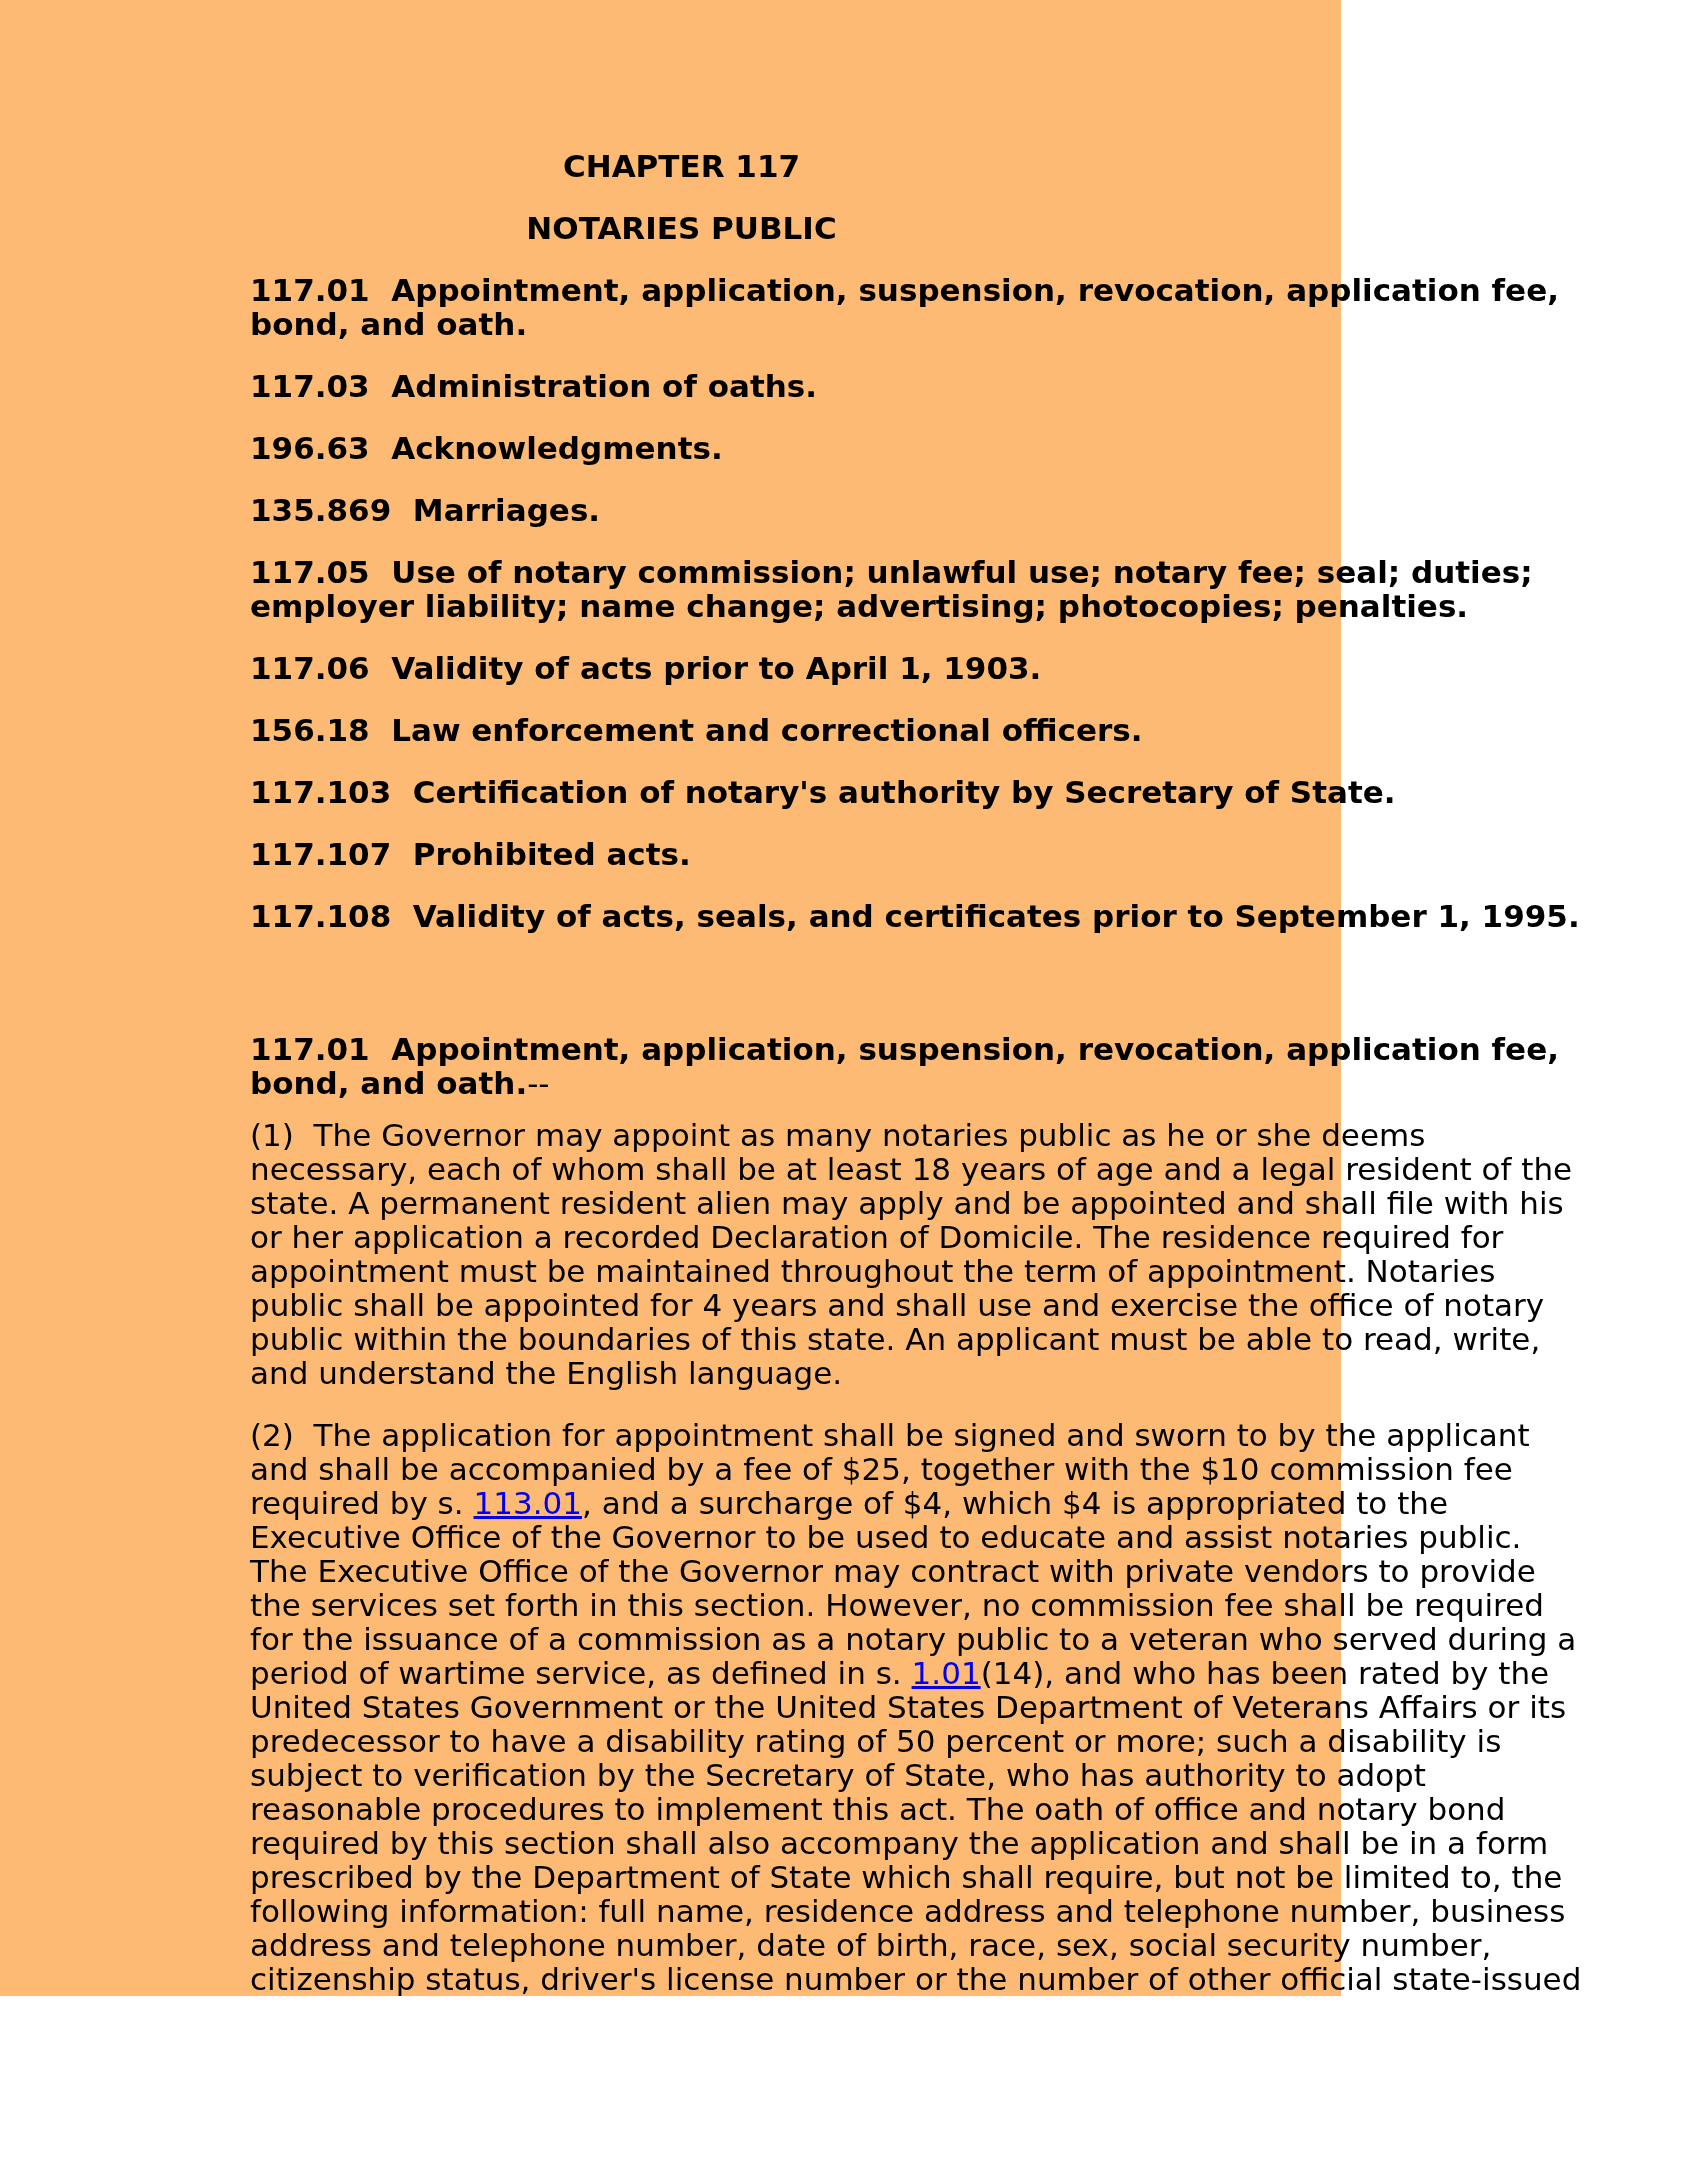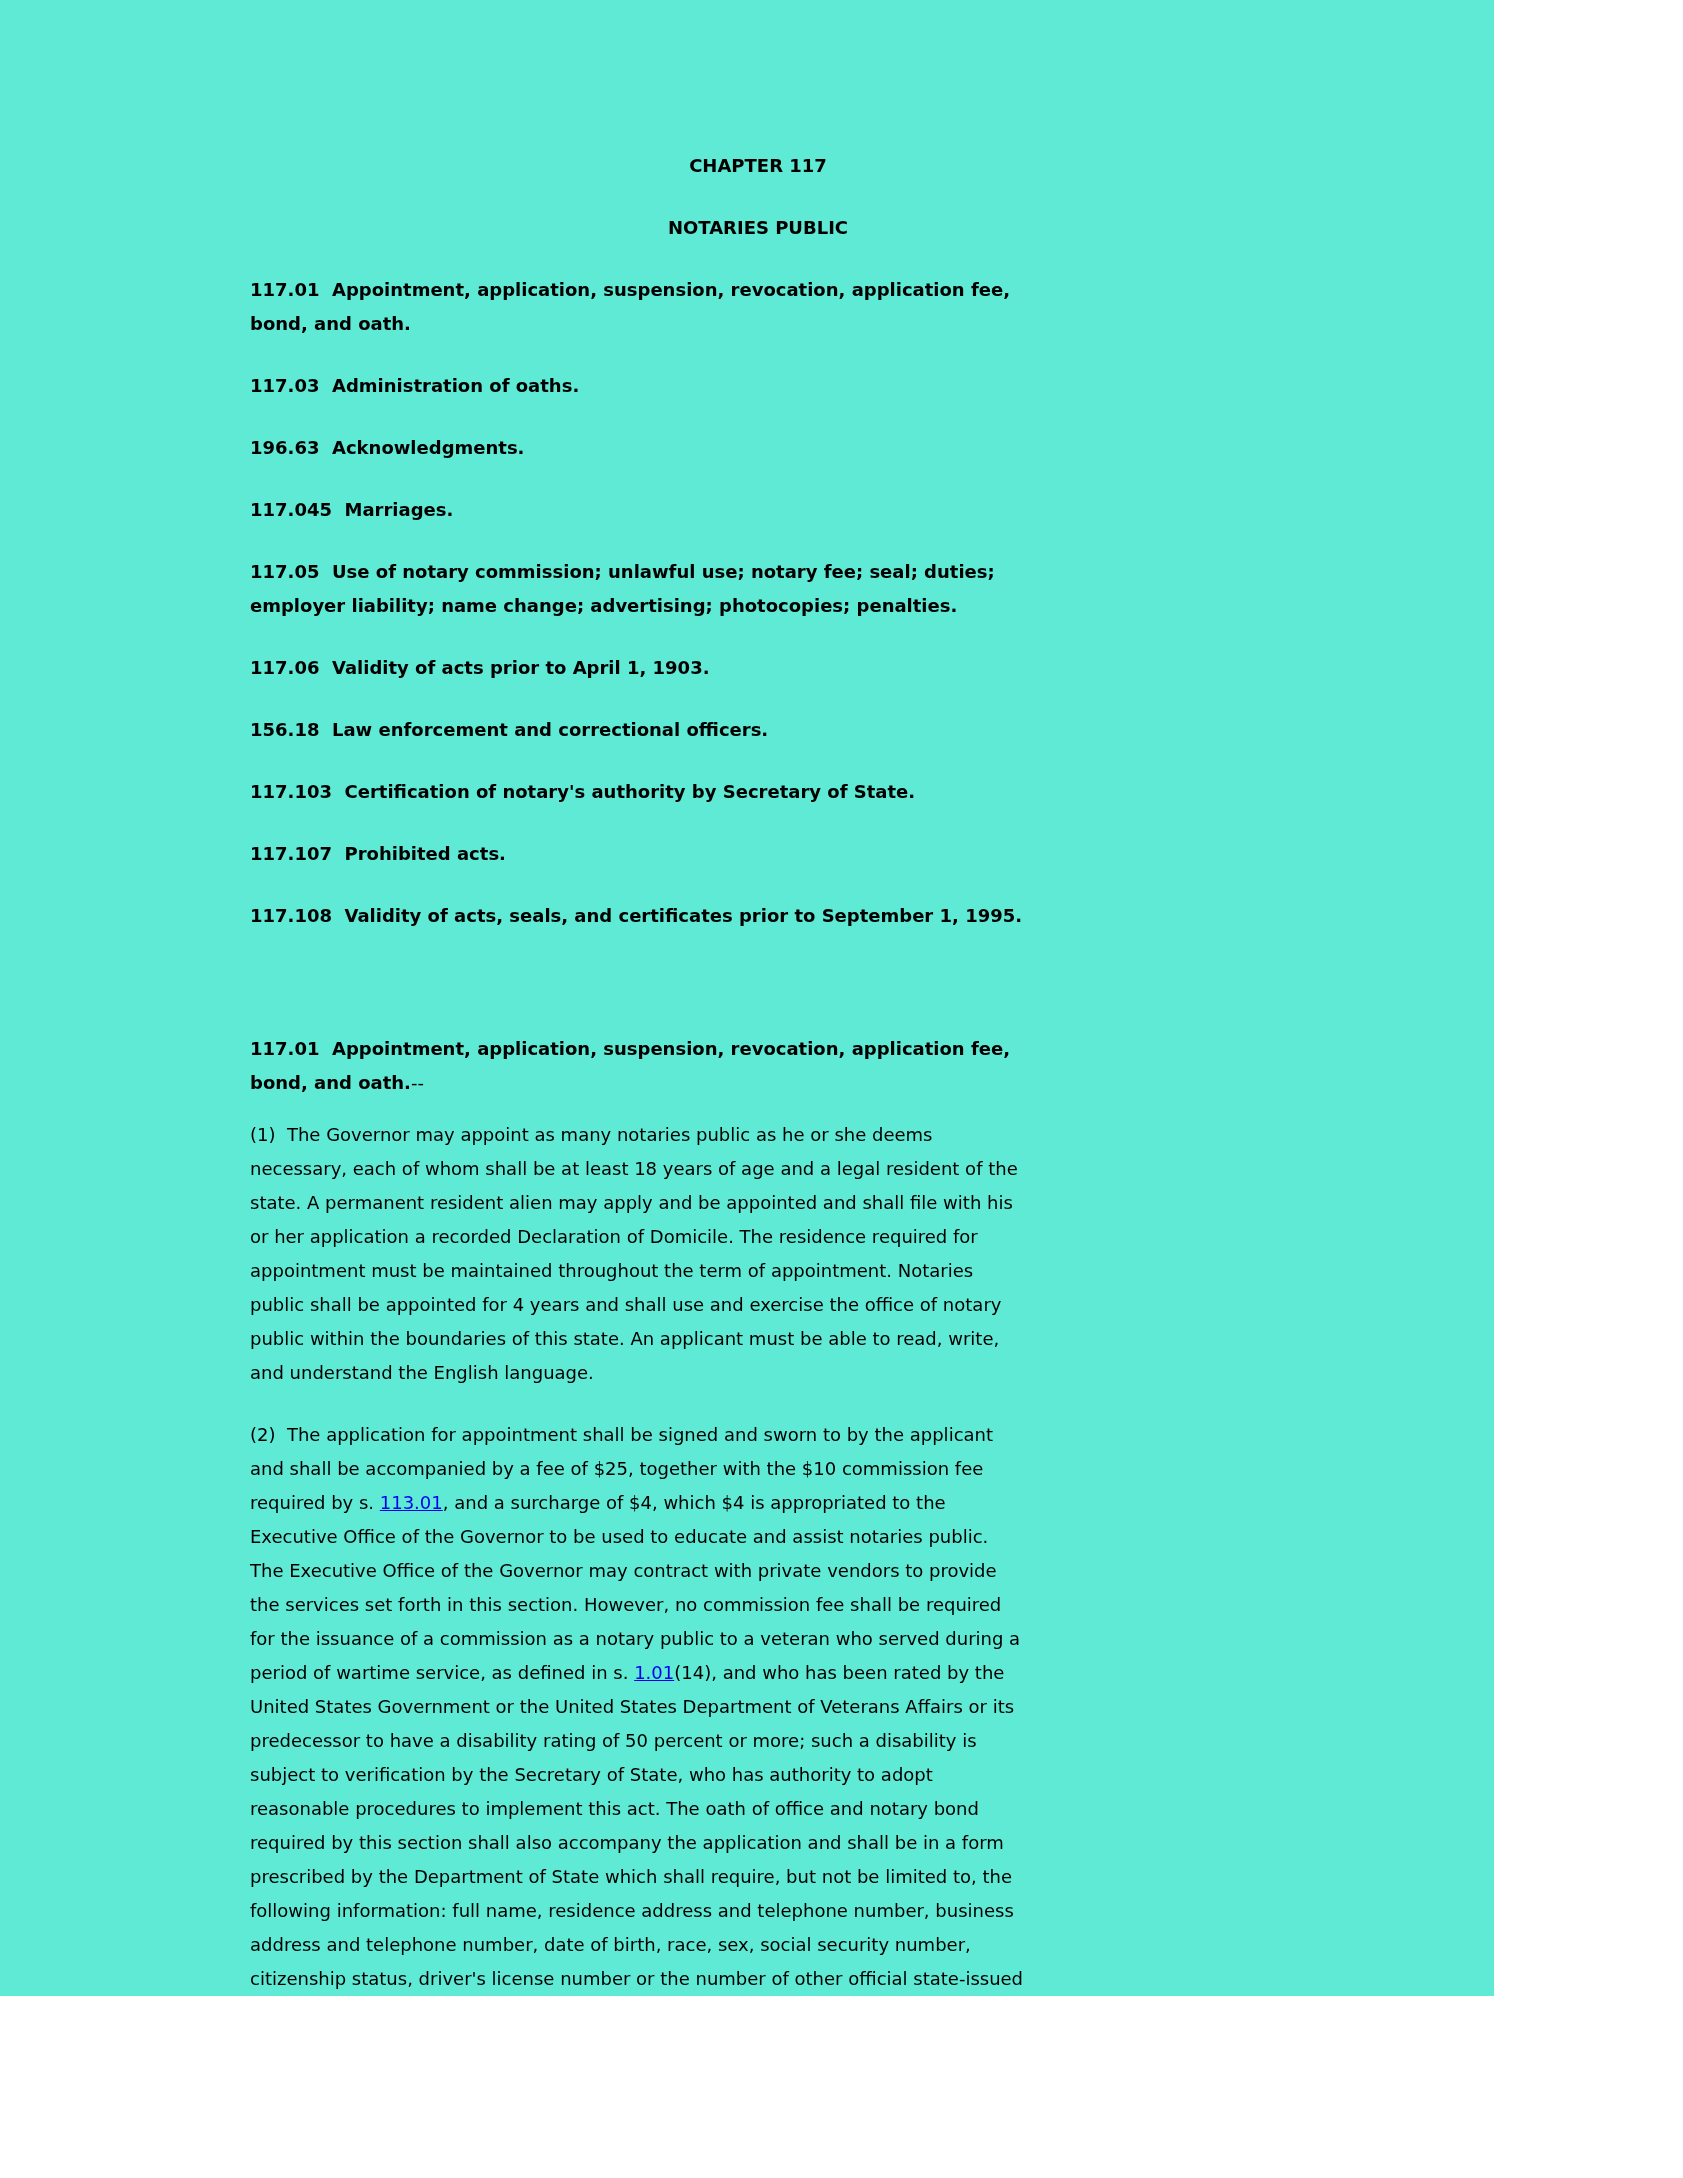--- a/index.html
+++ b/index.html
@@ -15,13 +15,13 @@
   }
   .doc {
     box-sizing: border-box;
-    width: 1494px;
+    width: 1341px;
     padding: 149px 228px 0 250px;
     font-family: "DejaVu Sans", "Liberation Sans", sans-serif;
-    font-size: 18px;
+    font-size: 31px;
     line-height: 34px;
     color: #000000;
-    background: #5eead4;
+    background: #fdba74;
   }
   .block {
     margin: 0 0 28px 0;

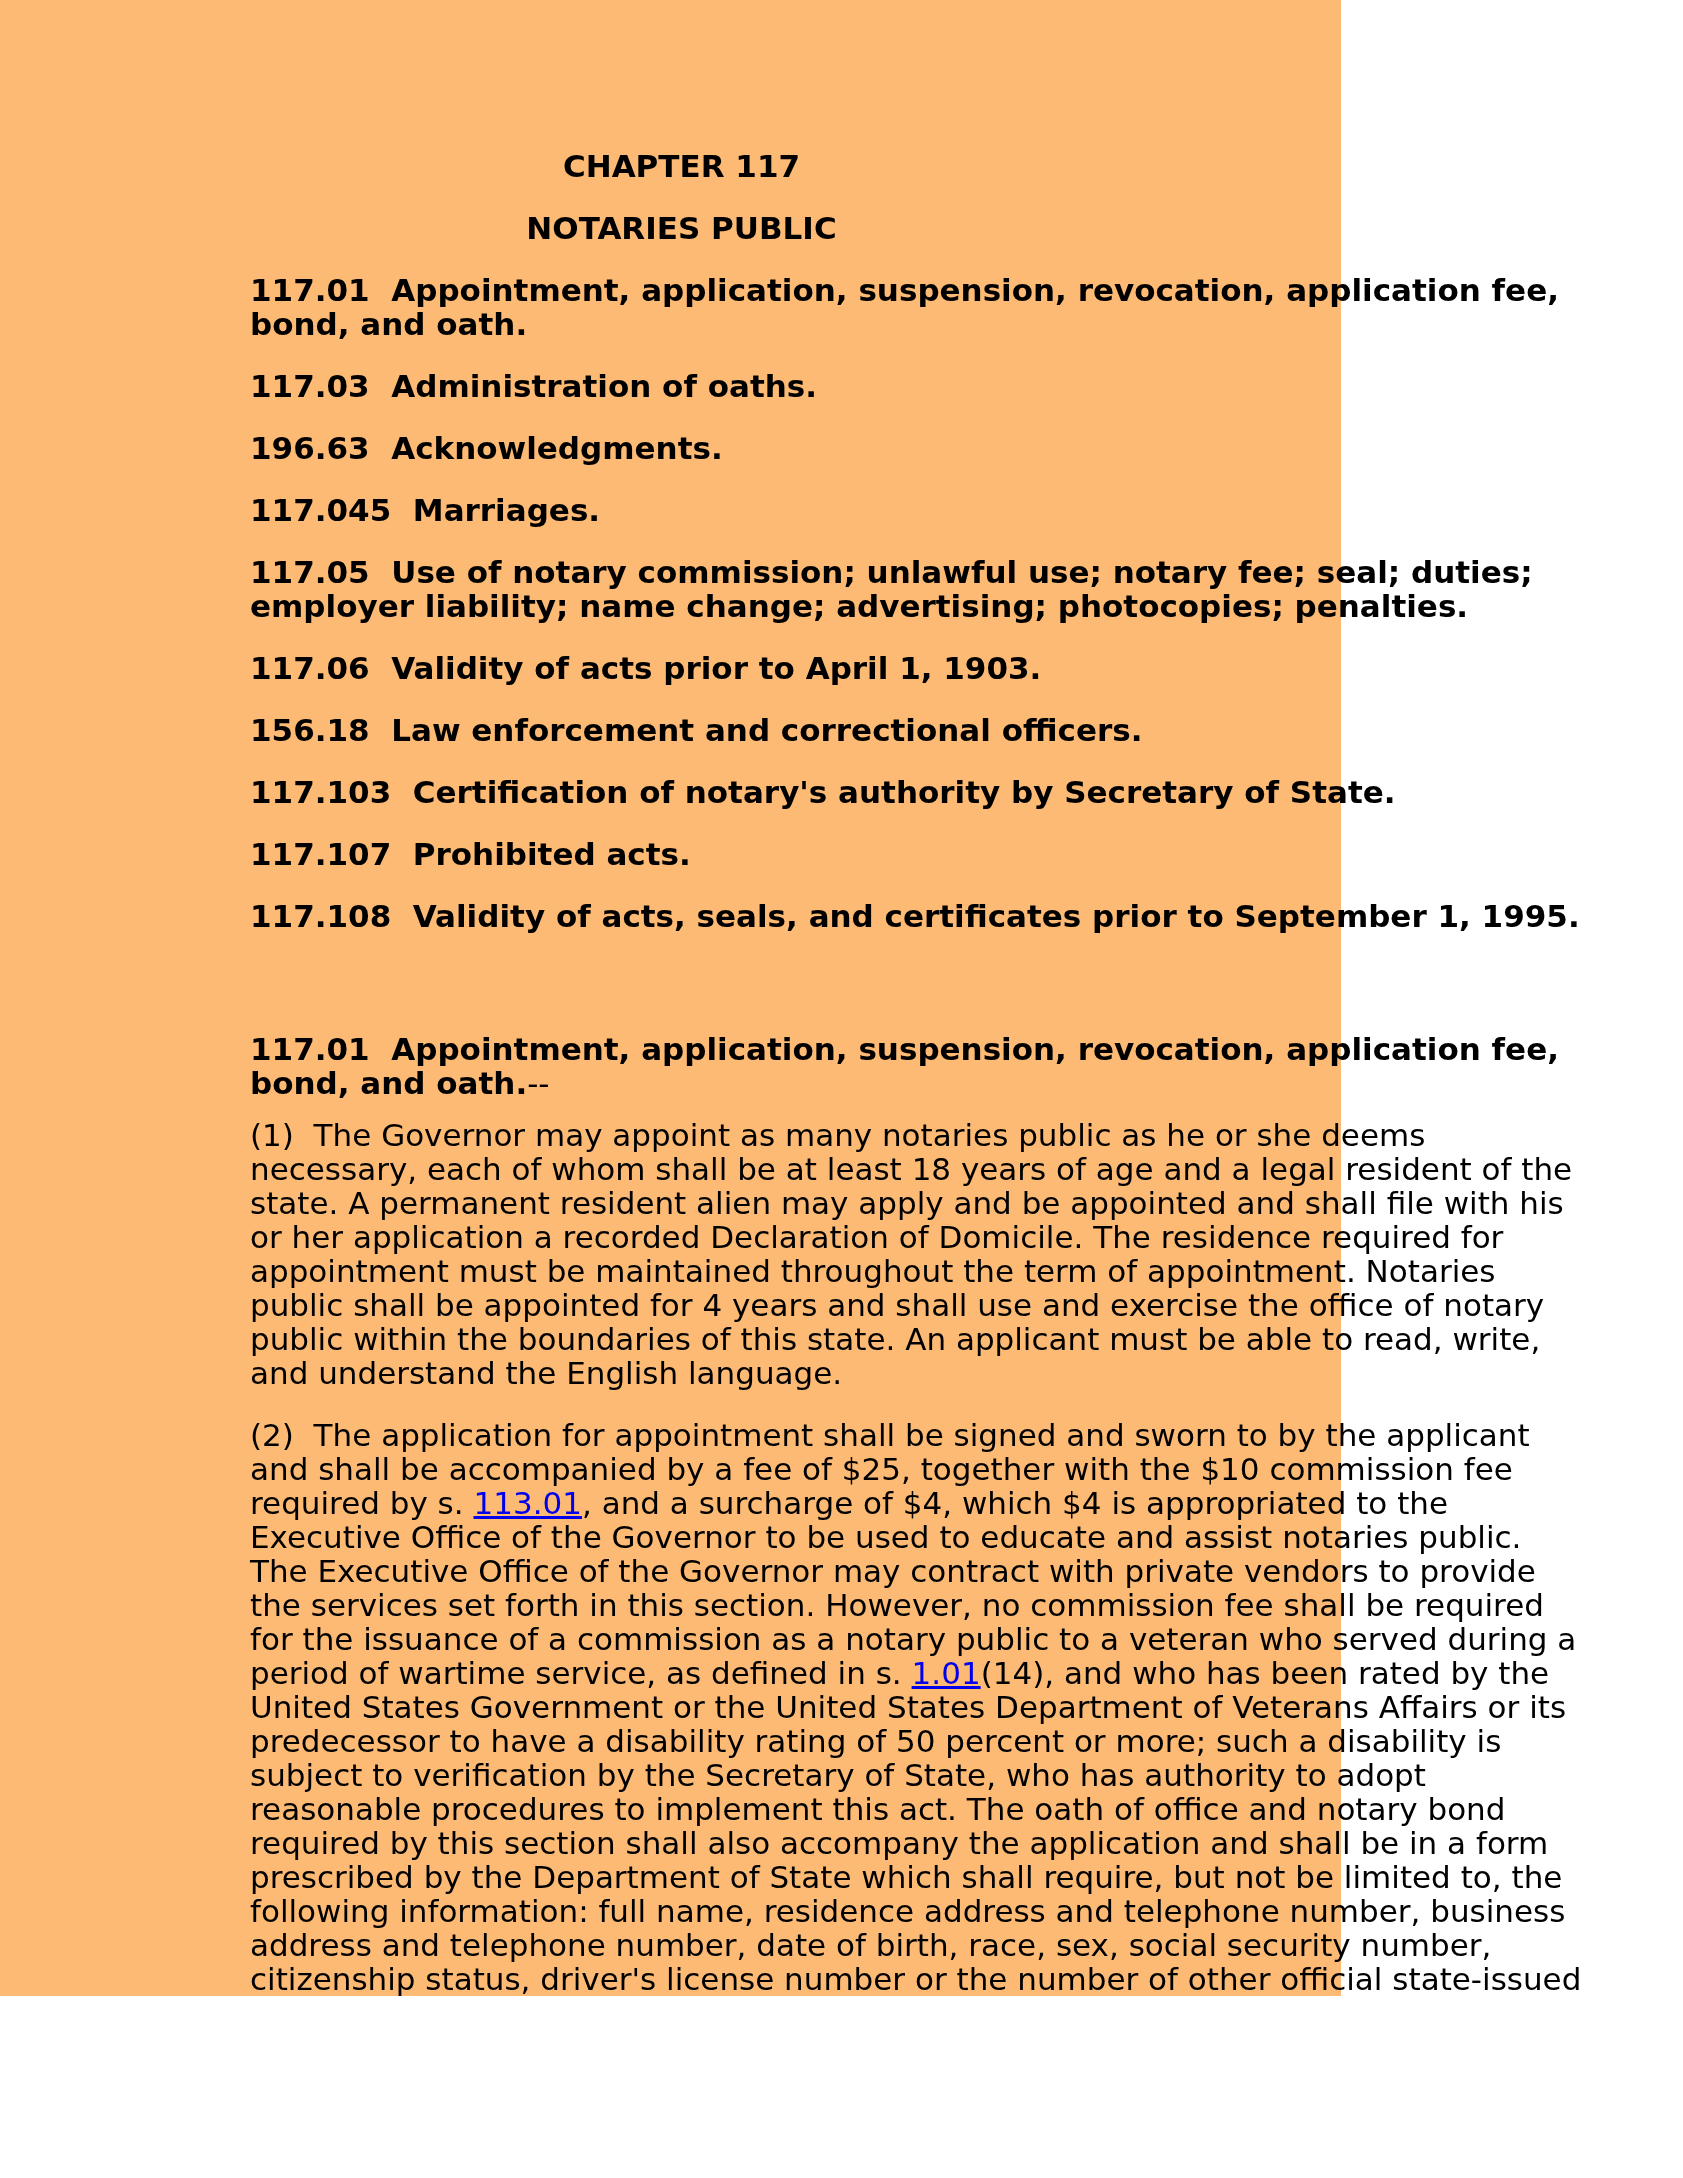--- a/index.html
+++ b/index.html
@@ -59,7 +59,7 @@
 bond, and oath.</div>
   <div class="block bold">117.03  Administration of oaths.</div>
   <div class="block bold">196.63  Acknowledgments.</div>
-  <div class="block bold">117.045  Marriages.</div>
+  <div class="block bold">135.869  Marriages.</div>
   <div class="block bold">117.05  Use of notary commission; unlawful use; notary fee; seal; duties;
 employer liability; name change; advertising; photocopies; penalties.</div>
   <div class="block bold">117.06  Validity of acts prior to April 1, 1903.</div>

